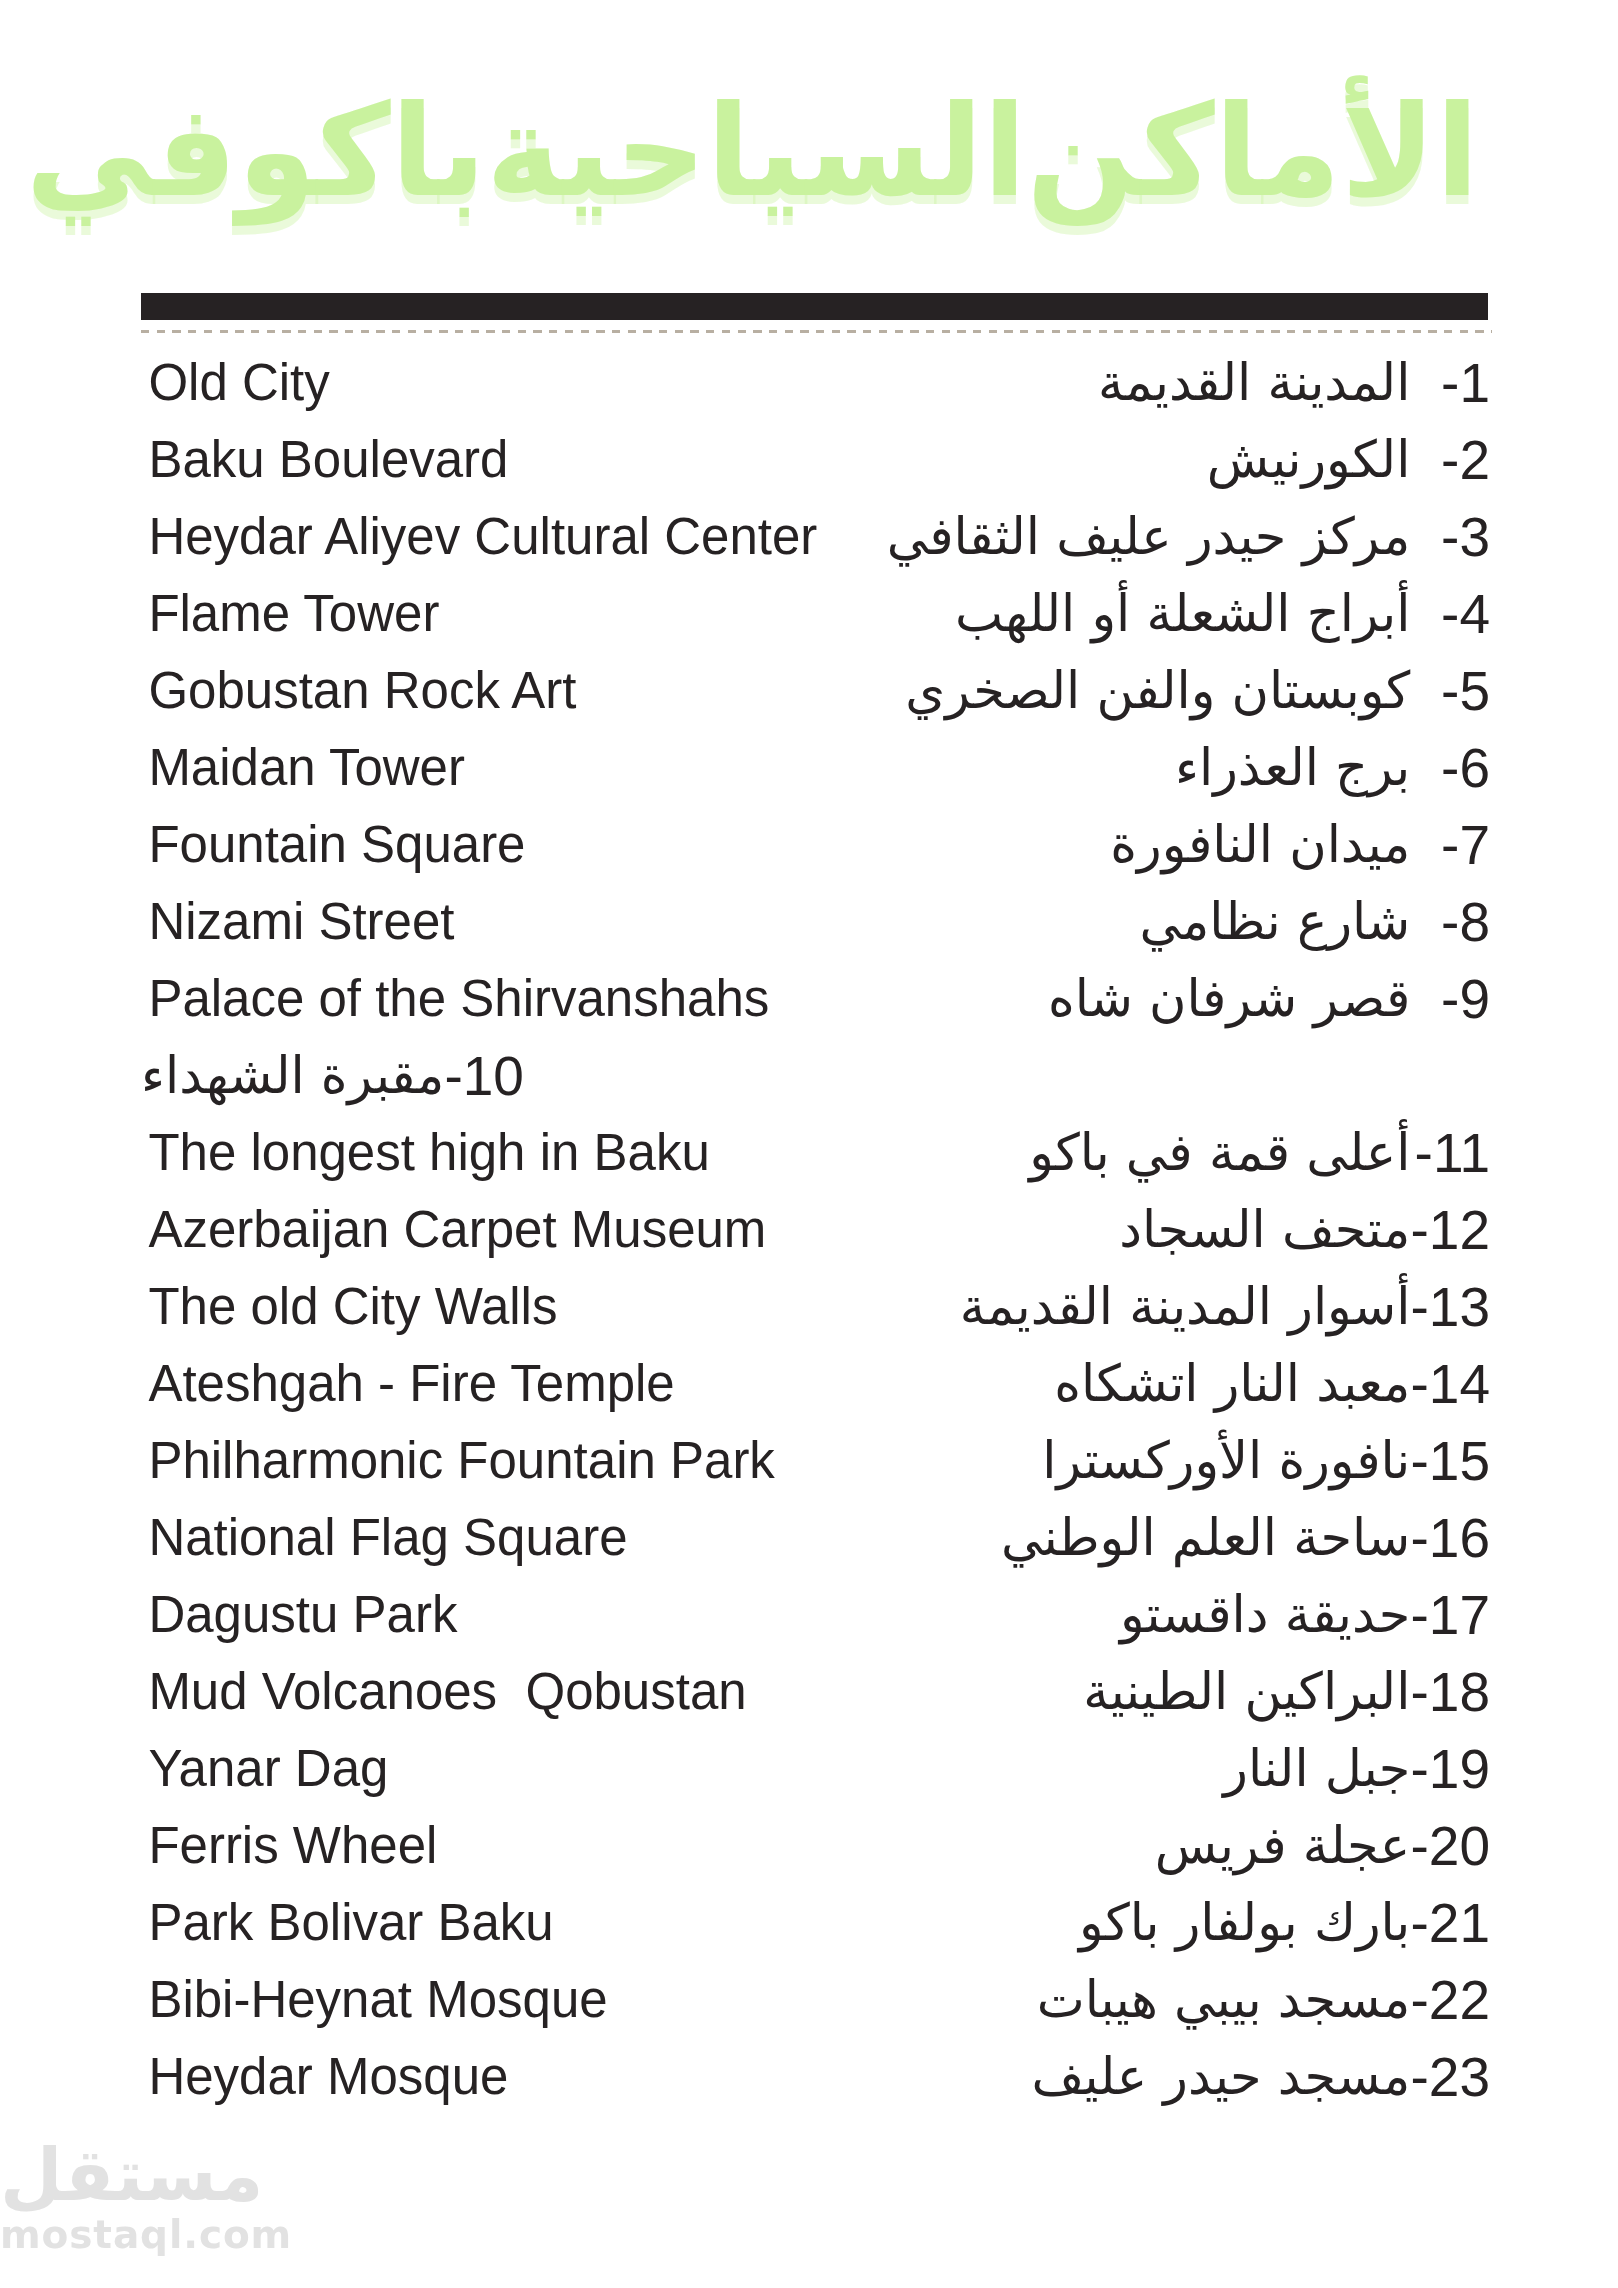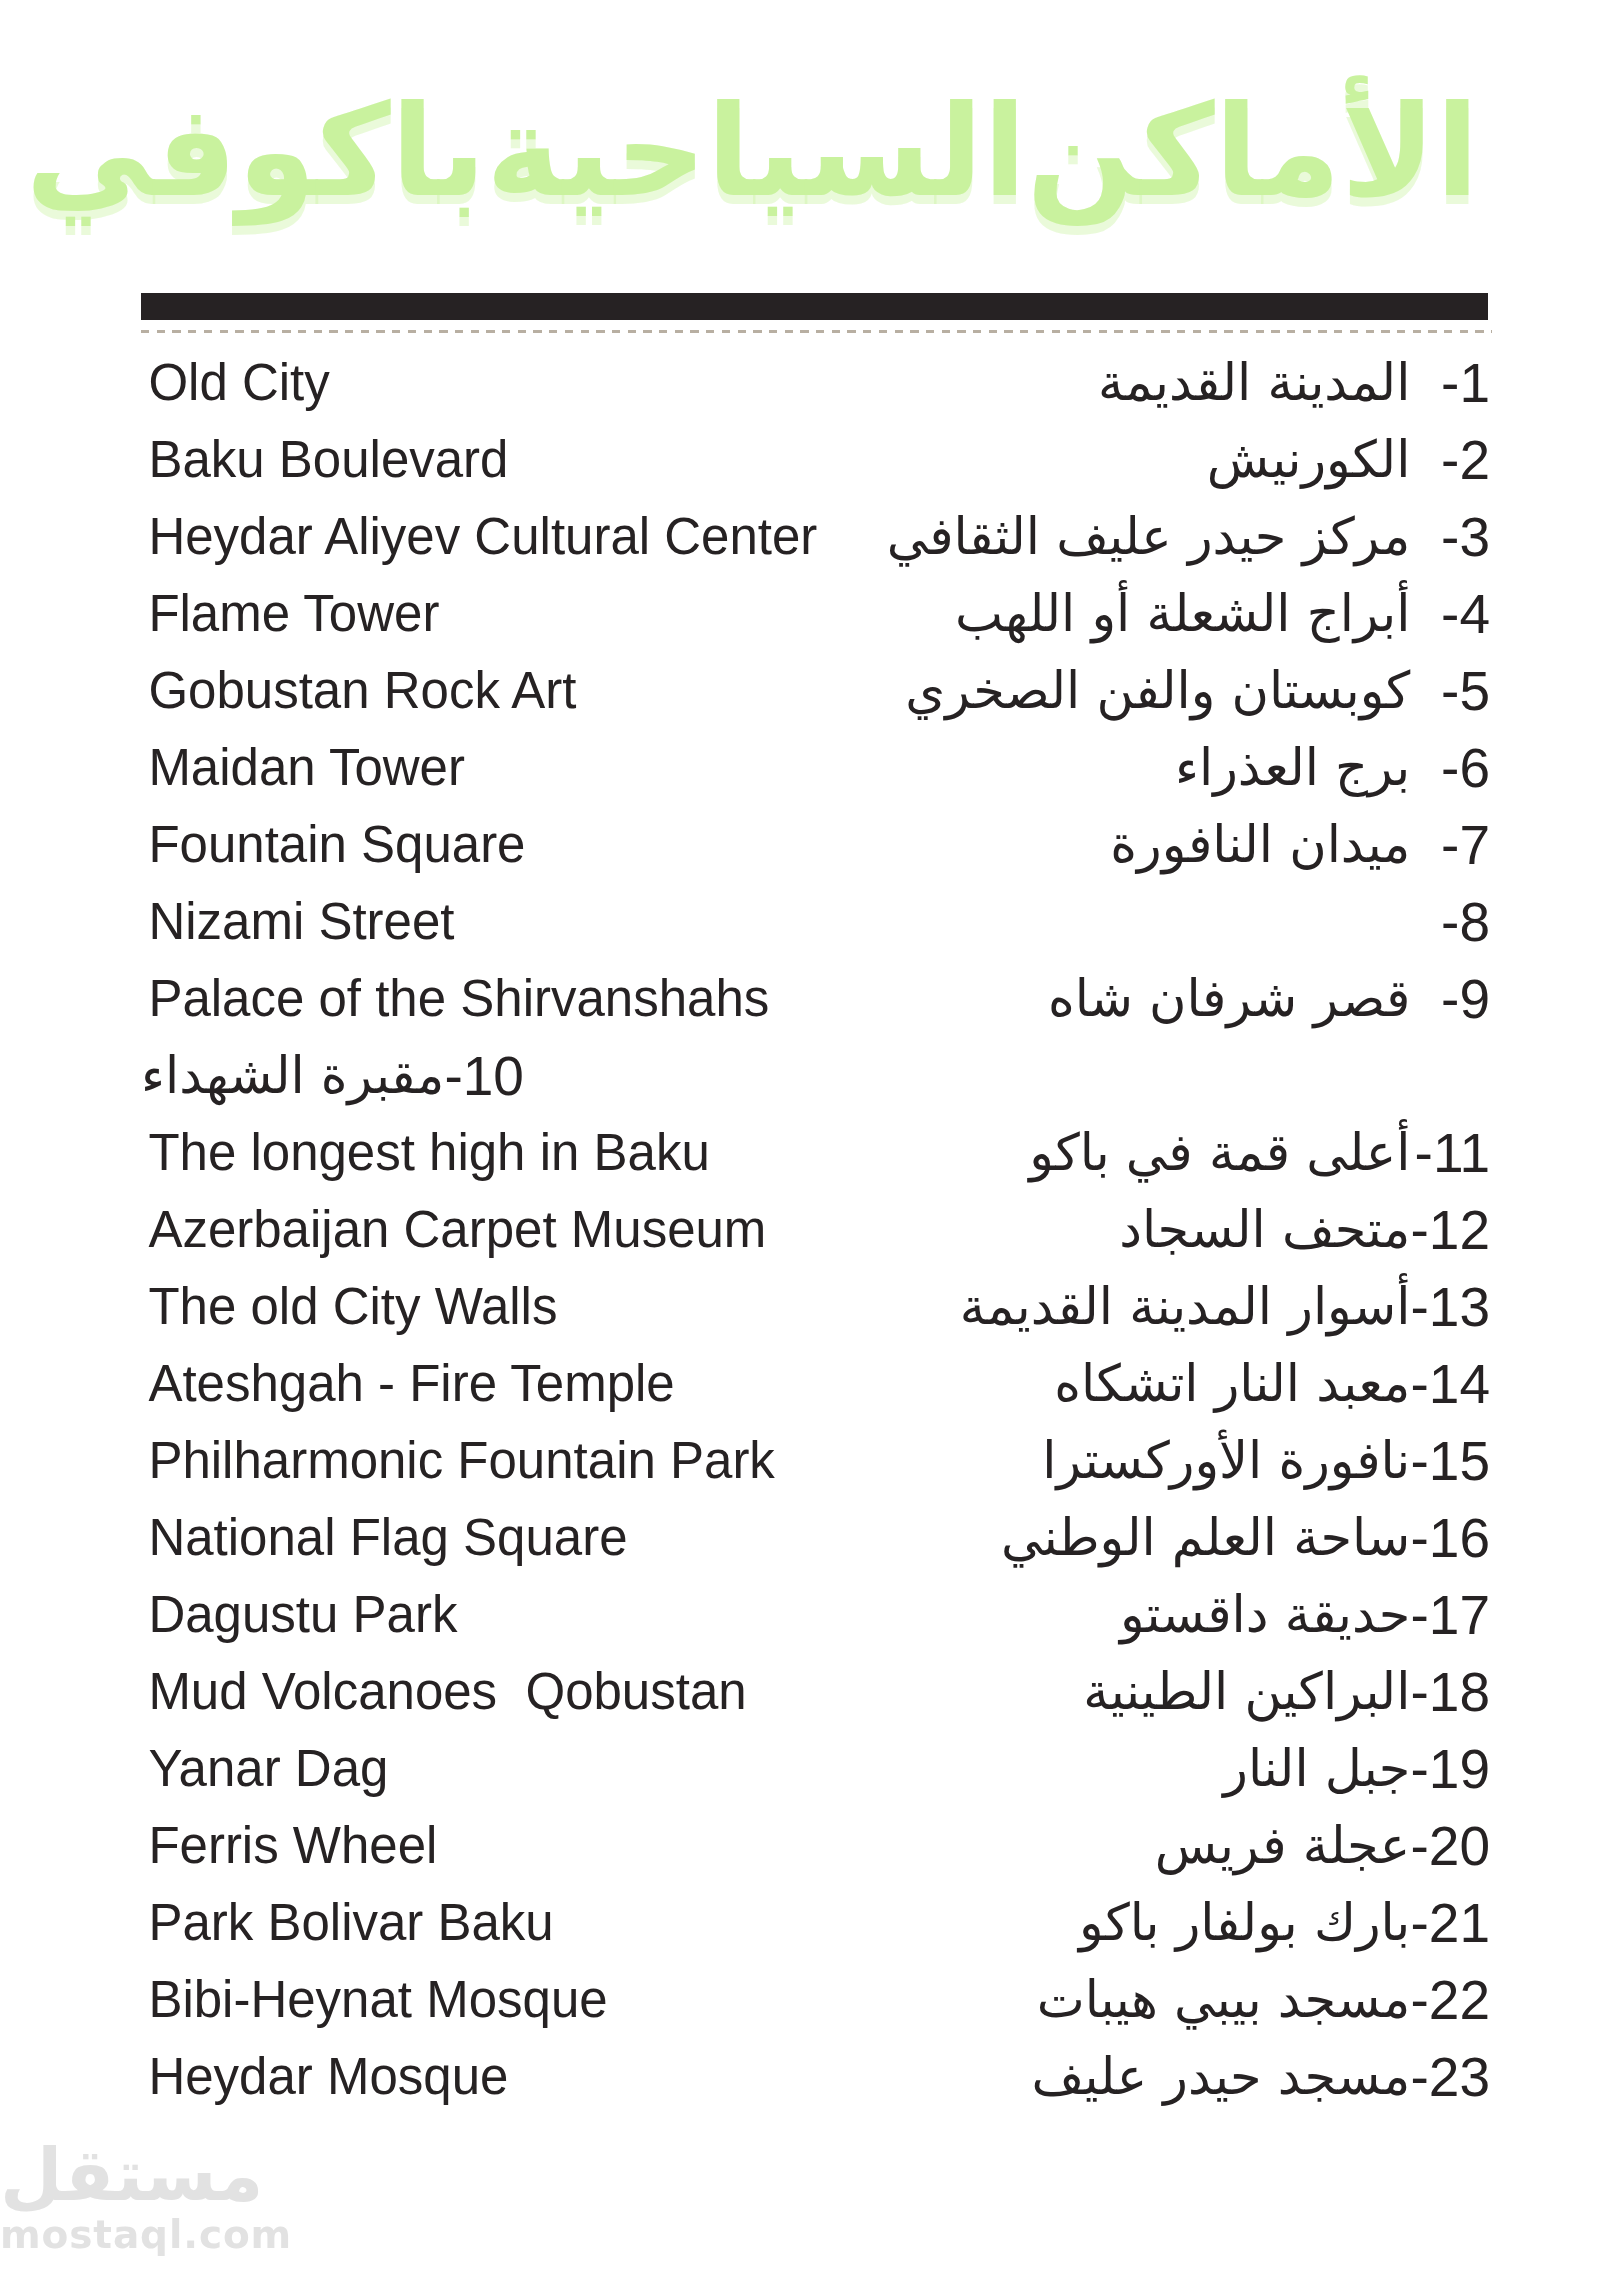--- a/index.html
+++ b/index.html
@@ -146,6 +146,7 @@
       <div class="en">Nizami Street</div>
       <div class="ar-wrap">
         <span class="num">8-</span>
+        <span class="ar">شارع نظامي</span>
       </div>
     </div>
     <div class="row">

